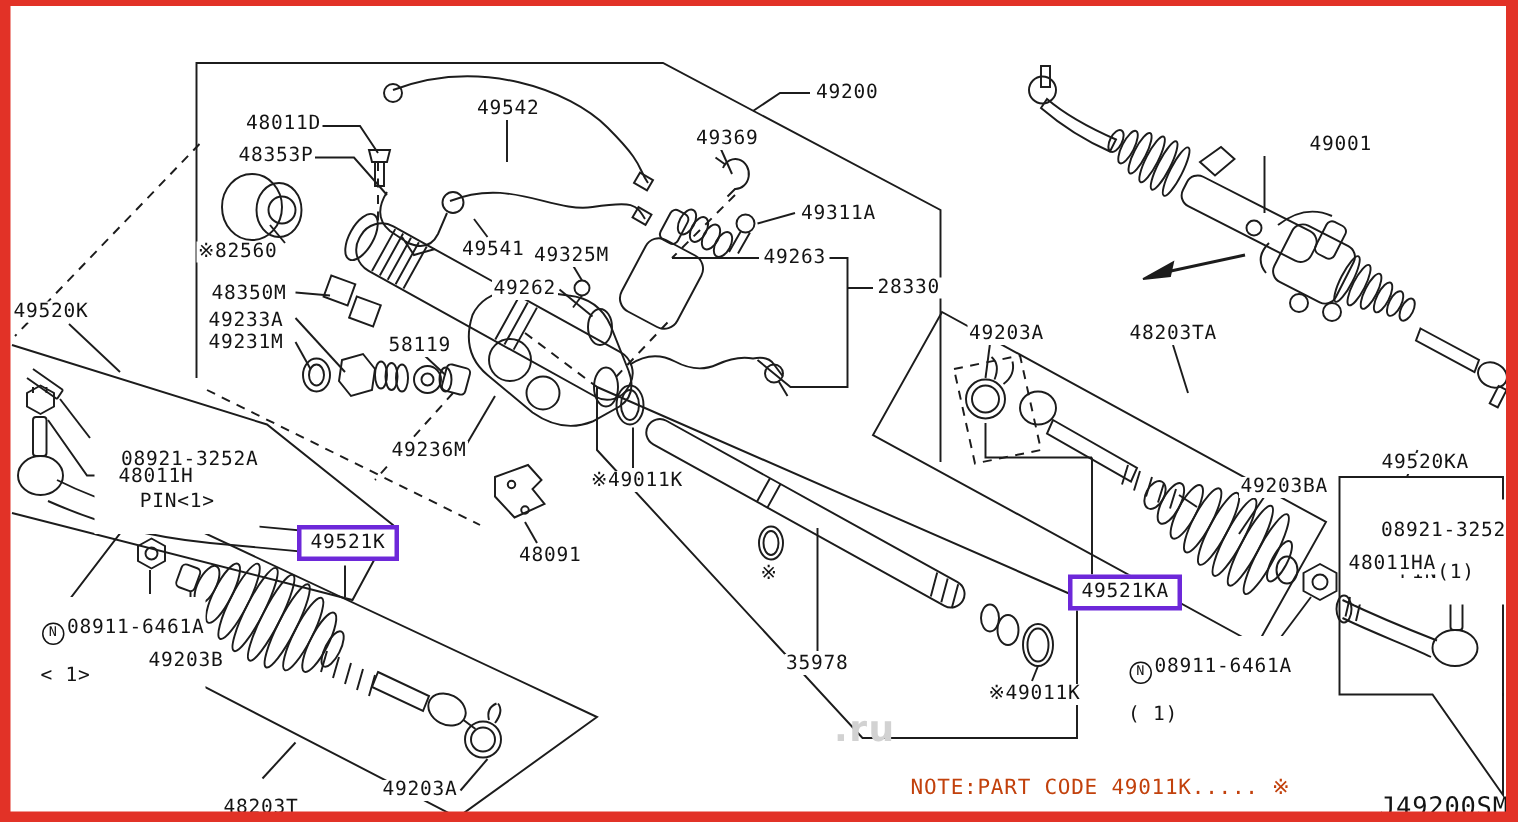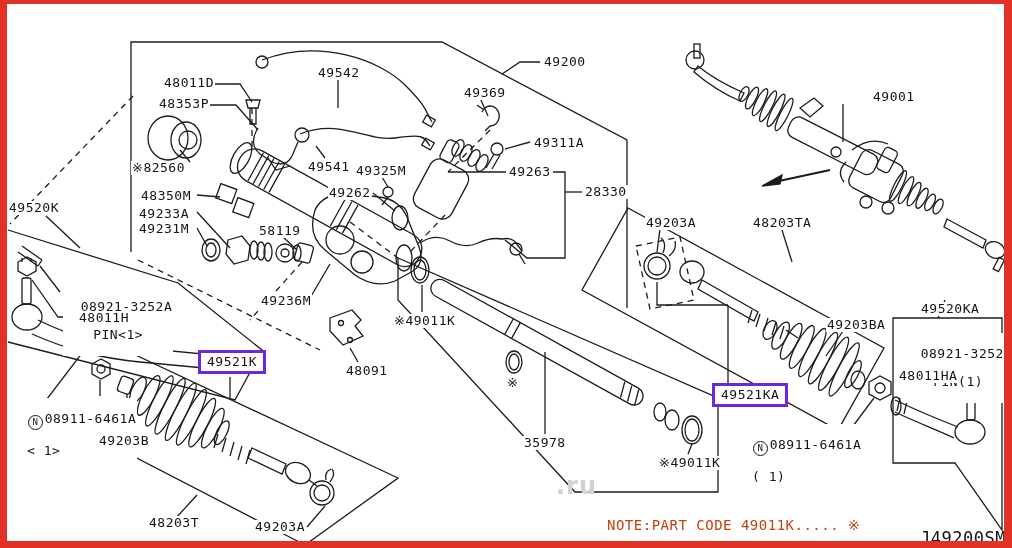--- a/index.html
+++ b/index.html
@@ -330,7 +330,7 @@
 </div>
 
 <div class="lbl" style="left:98px;top:434px">49203B</div>
-<div class="lbl" style="left:148px;top:516px">48203T</div>
+<div class="lbl" style="left:148px;top:532px">48203T</div>
 <div class="lbl" style="left:254px;top:520px">49203A</div>
 <div class="lbl" style="left:523px;top:436px">35978</div>
 <div class="lbl" style="left:506px;top:376px">※</div>

